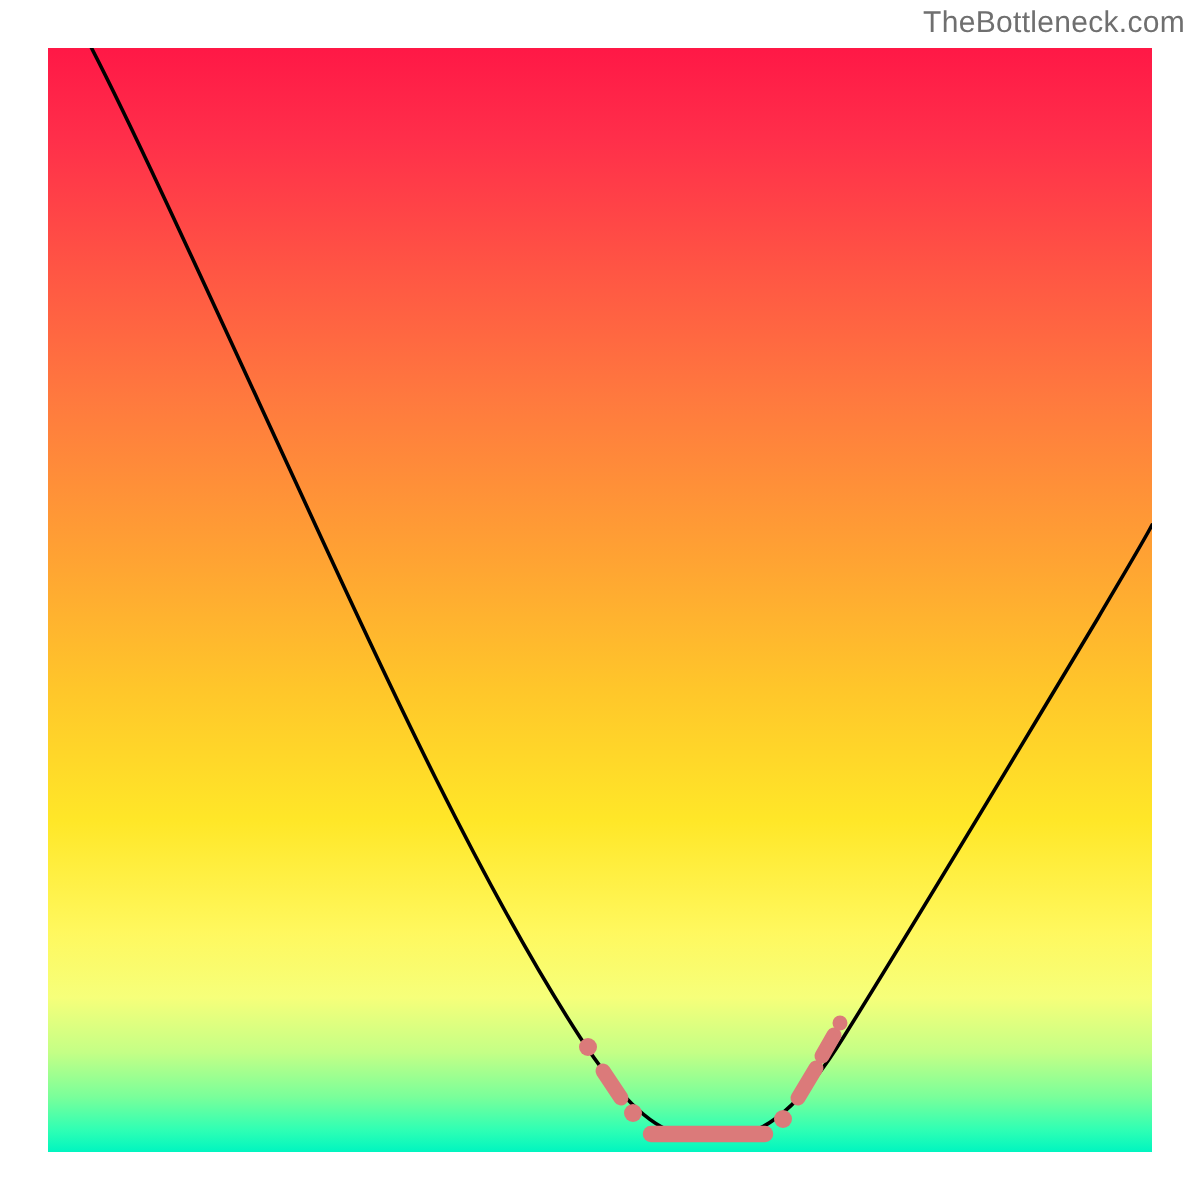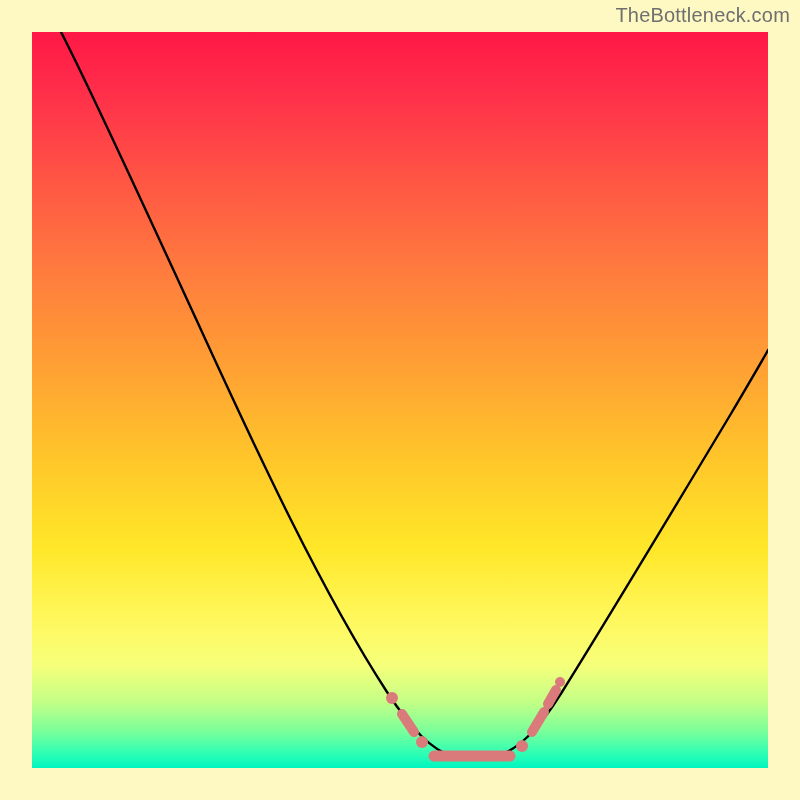--- a/index.html
+++ b/index.html
@@ -17,7 +17,7 @@
     top: 0;
     width: 800px;
     height: 800px;
-    background: #fef9c3;
+    background: #ffffff;
   }
   .plot-area {
     position: absolute;

